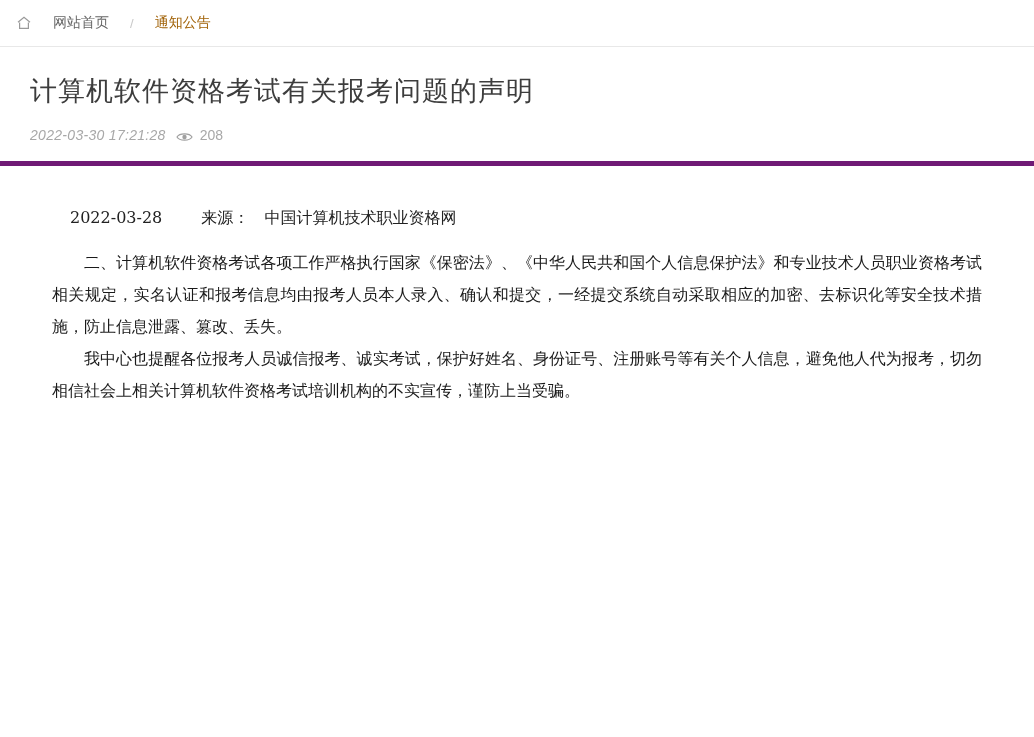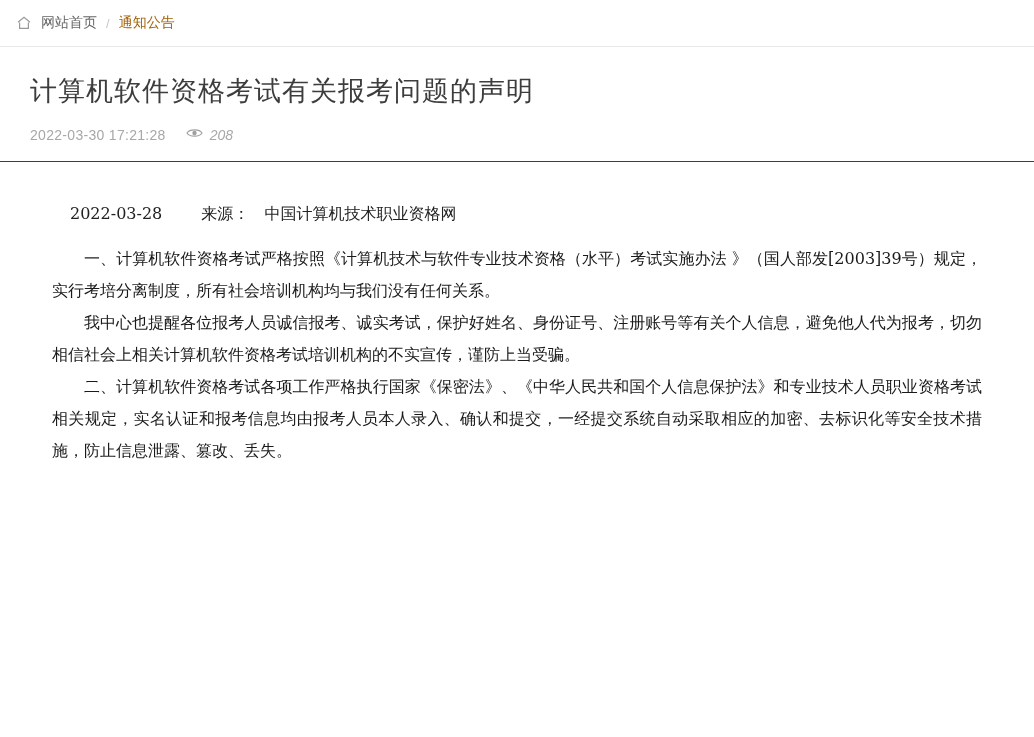--- a/index.html
+++ b/index.html
@@ -30,6 +30,7 @@
     border-bottom: 1px solid #e8e8e8;
     font-size: 14px;
     color: #666666;
+    gap: 12px;
   }
   .home-icon {
     display: inline-block;

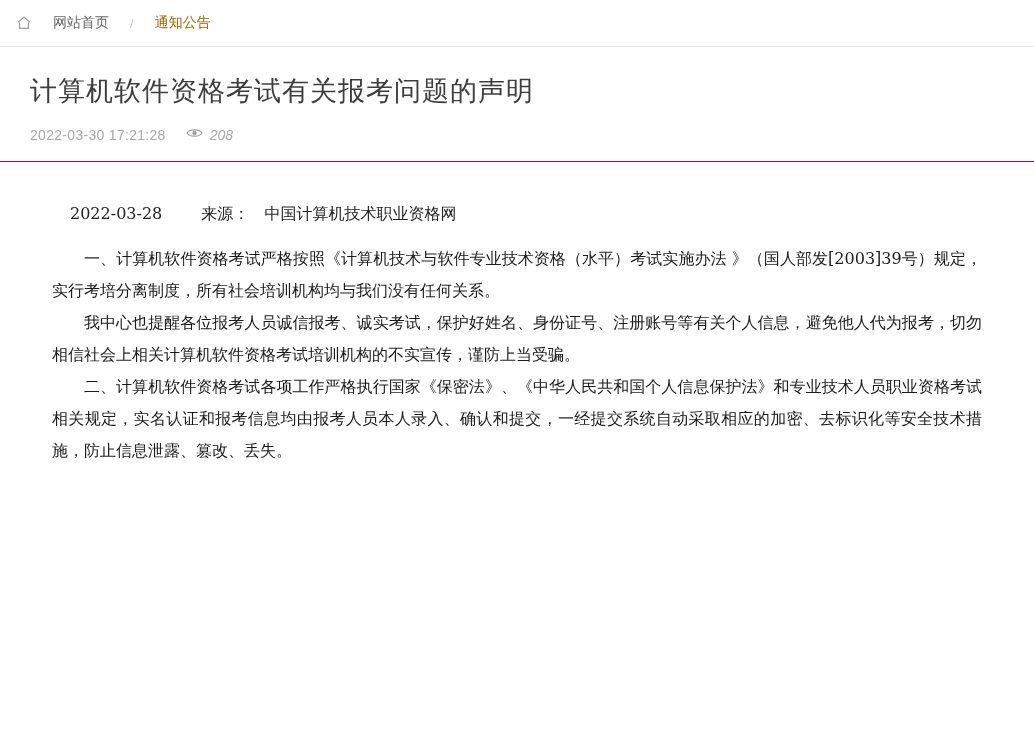--- a/index.html
+++ b/index.html
@@ -60,7 +60,7 @@
   
   .article-head {
     padding: 26px 30px 0 30px;
-    border-bottom: 1px solid #701a75;
+    border-bottom: 5px solid #701a75;
     margin: 0 0 0 0;
   }
   .article-title {

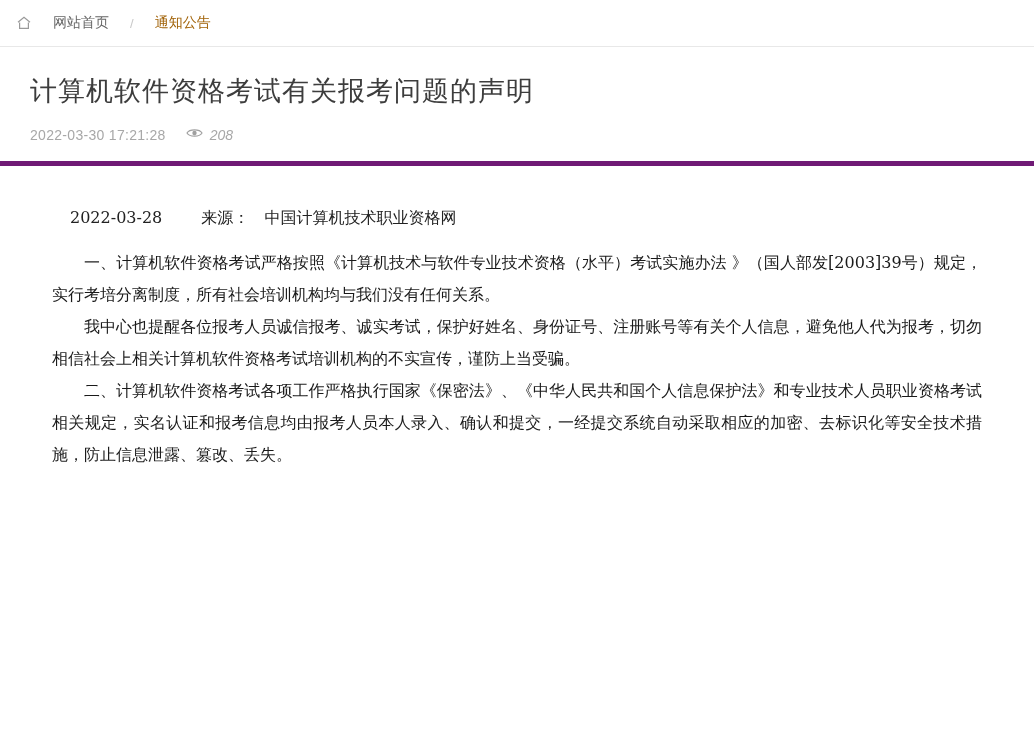--- a/index.html
+++ b/index.html
@@ -78,7 +78,7 @@
     font-size: 14px;
     color: #a8a8a8;
   }
-  .meta-date { margin-right: 20px; letter-spacing: .3px; }
+  .meta-date { margin-right: 10px; letter-spacing: .3px; font-style: italic; }
   .meta-views {
     display: flex;
     align-items: flex-start;

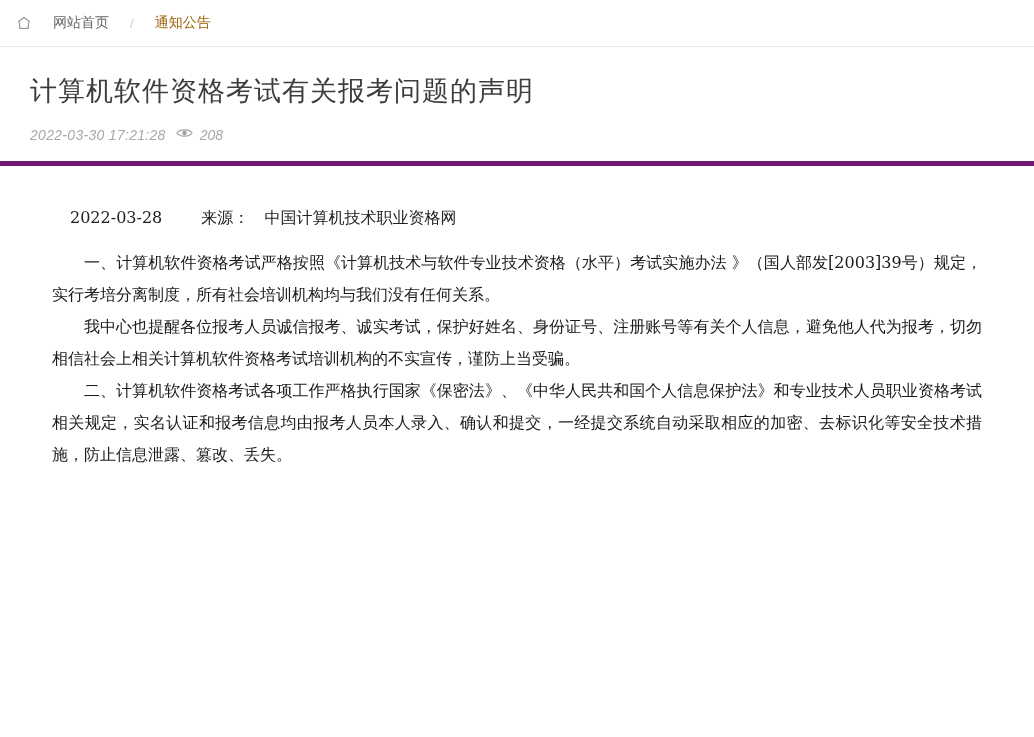--- a/index.html
+++ b/index.html
@@ -81,8 +81,7 @@
   .meta-date { margin-right: 10px; letter-spacing: .3px; font-style: italic; }
   .meta-views {
     display: flex;
-    align-items: flex-start;
-    font-style: italic;
+    align-items: flex-end;
   }
   .eye-icon {
     display: inline-block;

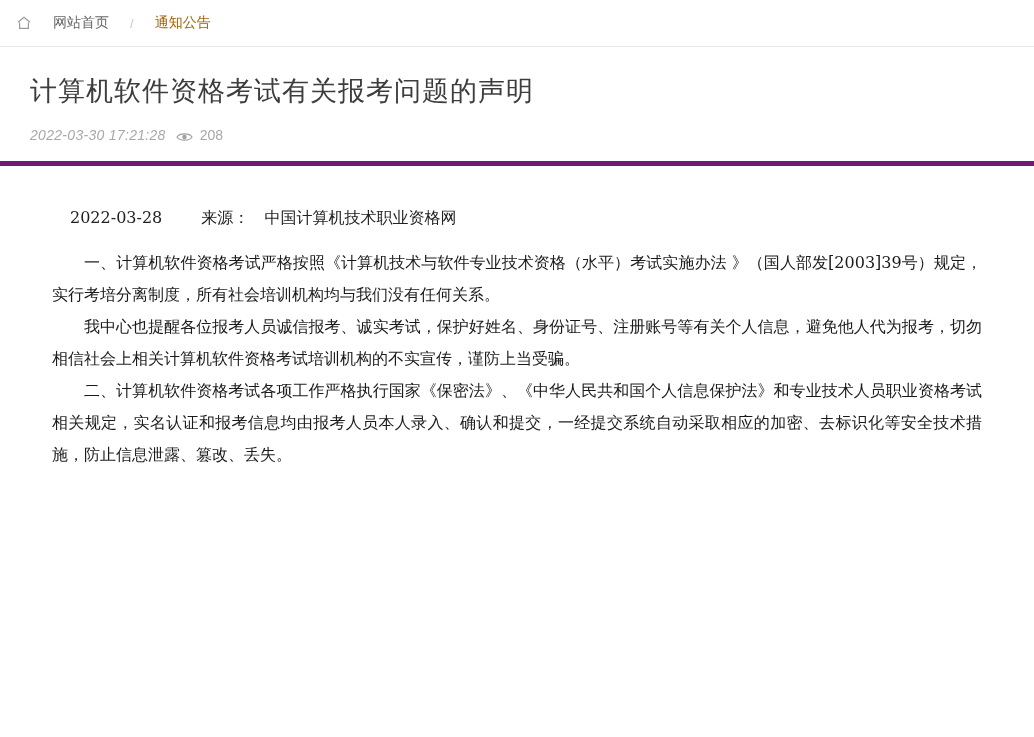--- a/index.html
+++ b/index.html
@@ -171,7 +171,6 @@
     </div>
 
     <div class="doc-body">
-      <p>一、计算机软件资格考试严格按照《计算机技术与软件专业技术资格（水平）考试实施办法 》（国人部发[2003]39号）规定，实行考培分离制度，所有社会培训机构均与我们没有任何关系。</p>
       <p>我中心也提醒各位报考人员诚信报考、诚实考试，保护好姓名、身份证号、注册账号等有关个人信息，避免他人代为报考，切勿相信社会上相关计算机软件资格考试培训机构的不实宣传，谨防上当受骗。</p>
       <p>二、计算机软件资格考试各项工作严格执行国家《保密法》、《中华人民共和国个人信息保护法》和专业技术人员职业资格考试相关规定，实名认证和报考信息均由报考人员本人录入、确认和提交，一经提交系统自动采取相应的加密、去标识化等安全技术措施，防止信息泄露、篡改、丢失。</p>
     </div>

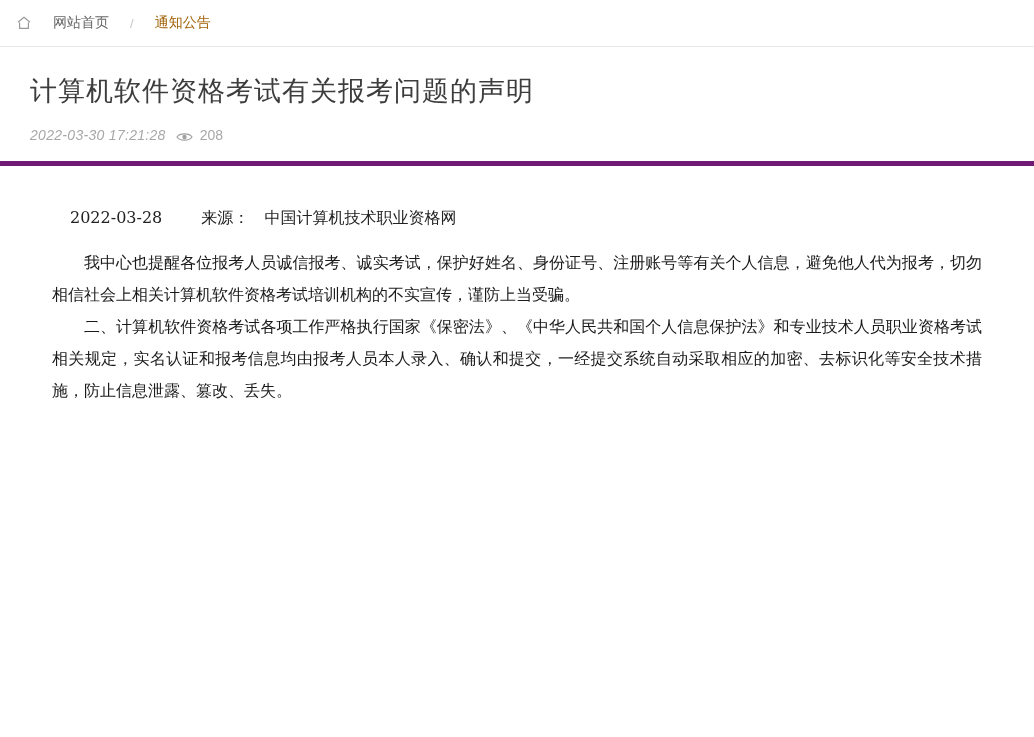--- a/index.html
+++ b/index.html
@@ -171,8 +171,8 @@
     </div>
 
     <div class="doc-body">
+      <p>二、计算机软件资格考试各项工作严格执行国家《保密法》、《中华人民共和国个人信息保护法》和专业技术人员职业资格考试相关规定，实名认证和报考信息均由报考人员本人录入、确认和提交，一经提交系统自动采取相应的加密、去标识化等安全技术措施，防止信息泄露、篡改、丢失。</p>
       <p>我中心也提醒各位报考人员诚信报考、诚实考试，保护好姓名、身份证号、注册账号等有关个人信息，避免他人代为报考，切勿相信社会上相关计算机软件资格考试培训机构的不实宣传，谨防上当受骗。</p>
-      <p>二、计算机软件资格考试各项工作严格执行国家《保密法》、《中华人民共和国个人信息保护法》和专业技术人员职业资格考试相关规定，实名认证和报考信息均由报考人员本人录入、确认和提交，一经提交系统自动采取相应的加密、去标识化等安全技术措施，防止信息泄露、篡改、丢失。</p>
     </div>
   </div>
 

